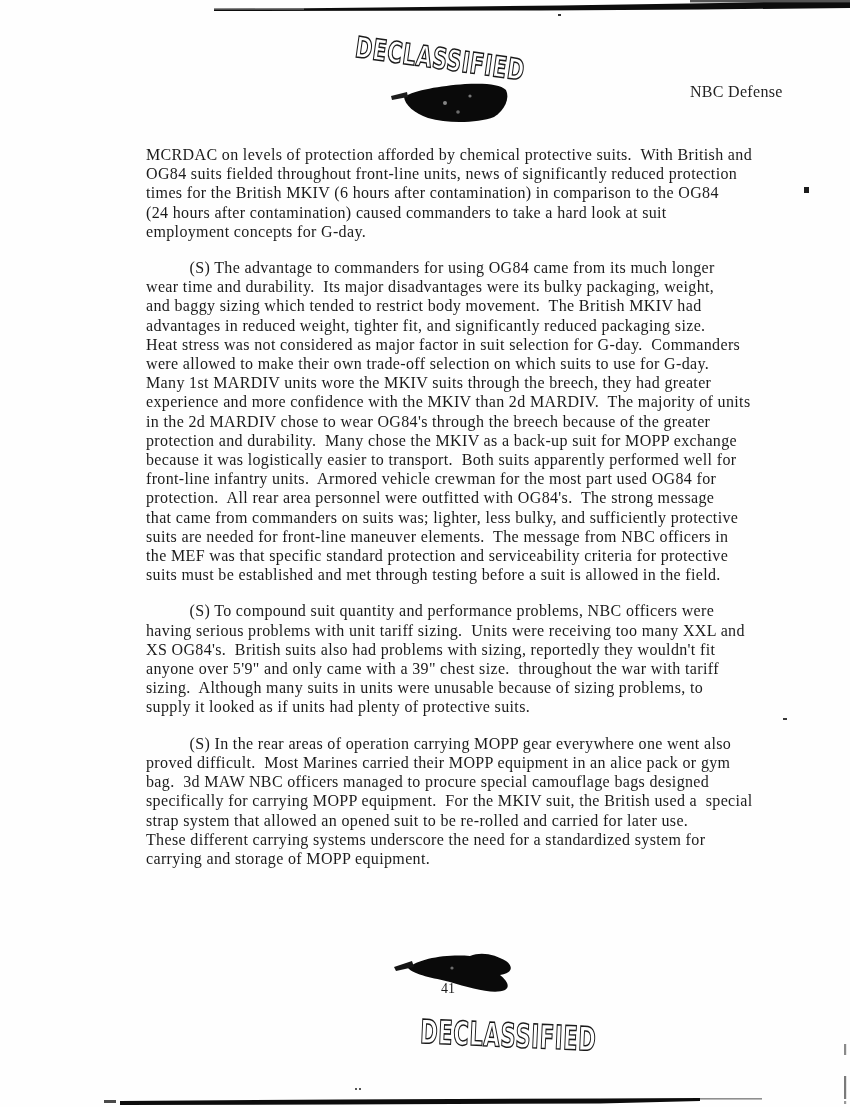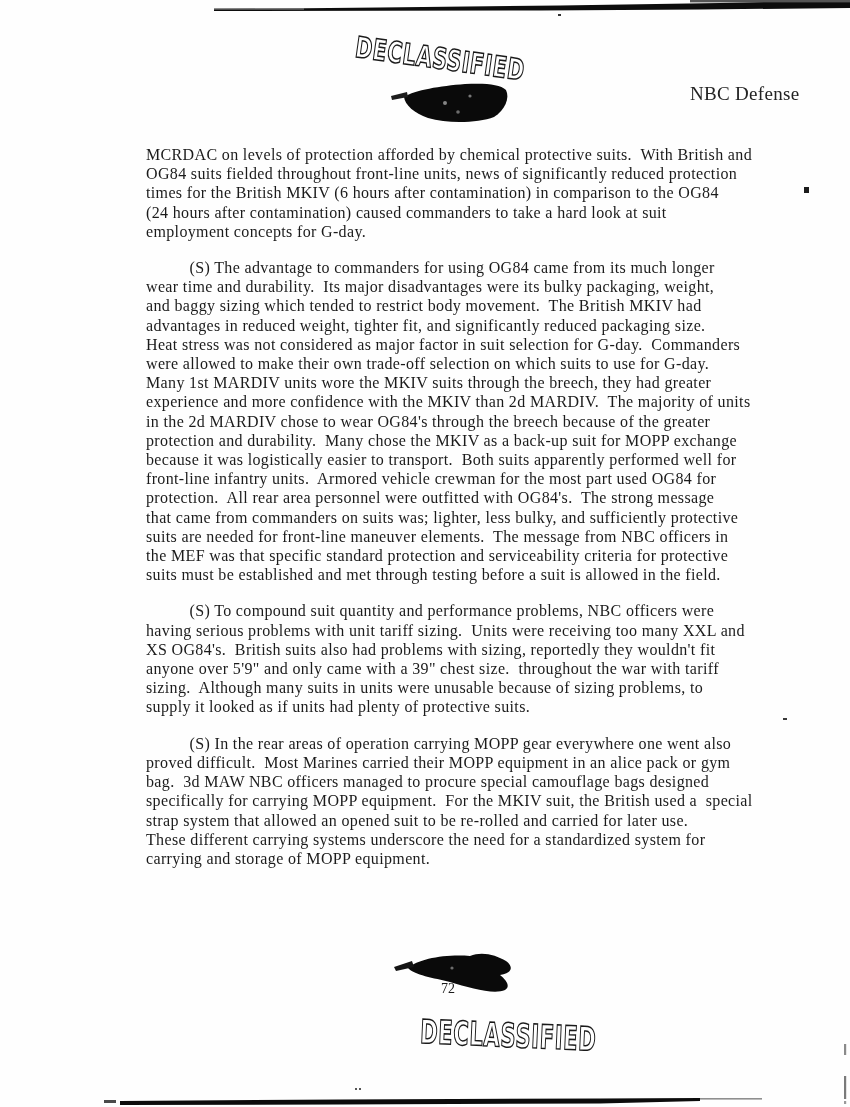--- a/index.html
+++ b/index.html
@@ -42,7 +42,7 @@
   .header-note {
     position: absolute;
     left: 690px; top: 83px;
-    font-size: 19px;
+    font-size: 16px;
     color: #232323;
     letter-spacing: 0.3px;
   }

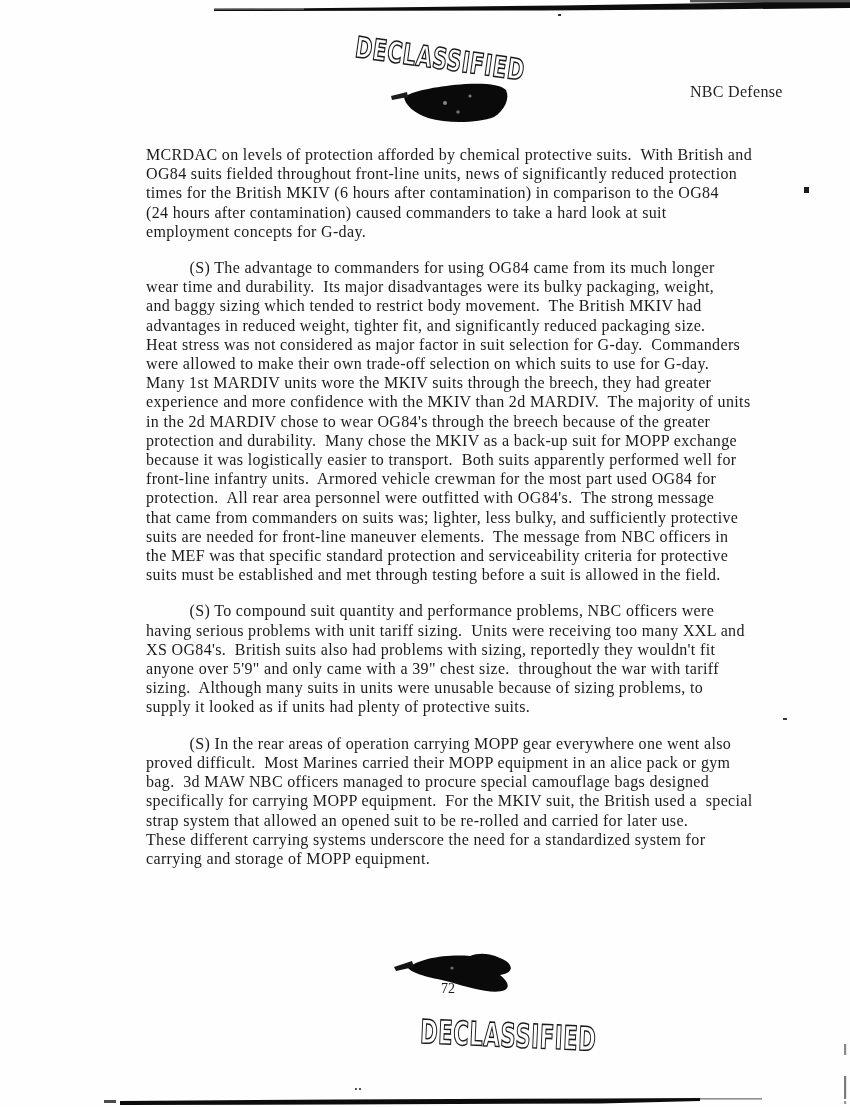--- a/index.html
+++ b/index.html
@@ -140,7 +140,7 @@
 carrying and storage of MOPP equipment.</p>
   </div>
 
-  <div class="page-number">72</div>
+  <div class="page-number">41</div>
 
   <div class="speck" style="left:804px; top:187px; width:5px; height:6px;"></div>
   <div class="speck" style="left:783px; top:718px; width:4px; height:2px; background:#3a3a3a;"></div>

